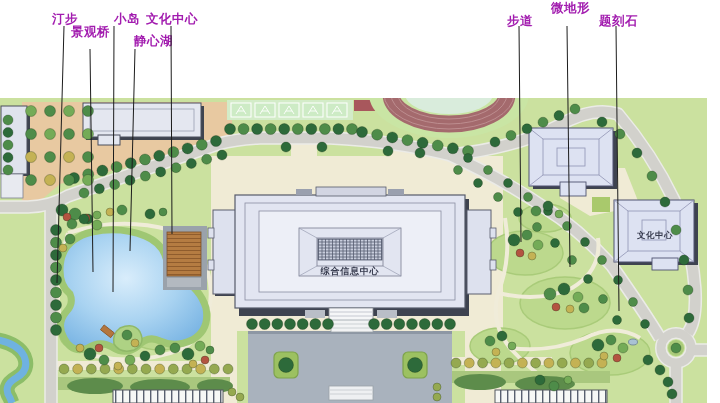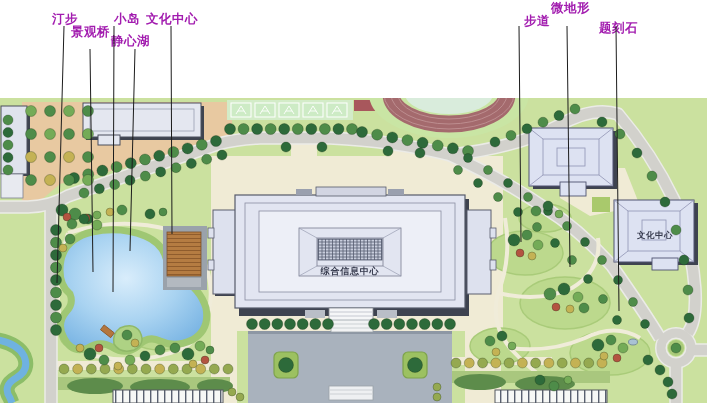--- a/index.html
+++ b/index.html
@@ -445,7 +445,7 @@
   <div class="ann" style="left:114px;top:11px">小岛</div>
   <div class="ann" style="left:111px;top:33px">静心湖</div>
   <div class="ann" style="left:146px;top:11px">文化中心</div>
-  <div class="ann" style="left:524px;top:13px">步道</div>
+  <div class="ann" style="left:507px;top:13px">步道</div>
   <div class="ann" style="left:551px;top:0">微地形</div>
   <div class="ann" style="left:599px;top:20px">题刻石</div>
 

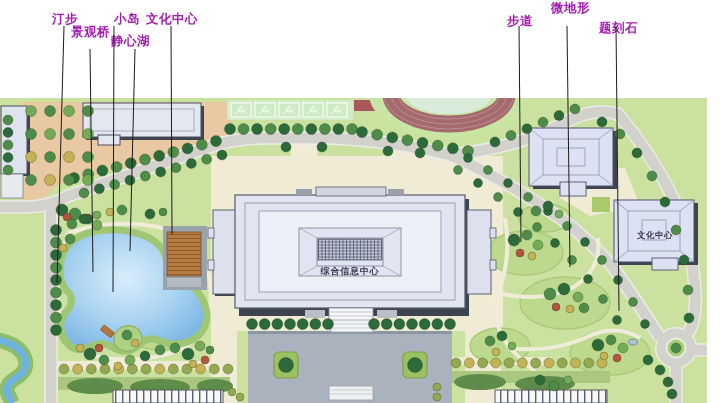--- a/index.html
+++ b/index.html
@@ -447,7 +447,7 @@
   <div class="ann" style="left:146px;top:11px">文化中心</div>
   <div class="ann" style="left:507px;top:13px">步道</div>
   <div class="ann" style="left:551px;top:0">微地形</div>
-  <div class="ann" style="left:599px;top:20px">题刻石</div>
+  <div class="ann" style="left:599px;top:13px">题刻石</div>
 
   <svg class="leaders" width="720" height="403" viewBox="0 0 720 403">
     <g stroke="#1c1c1c" stroke-width="1" fill="none">

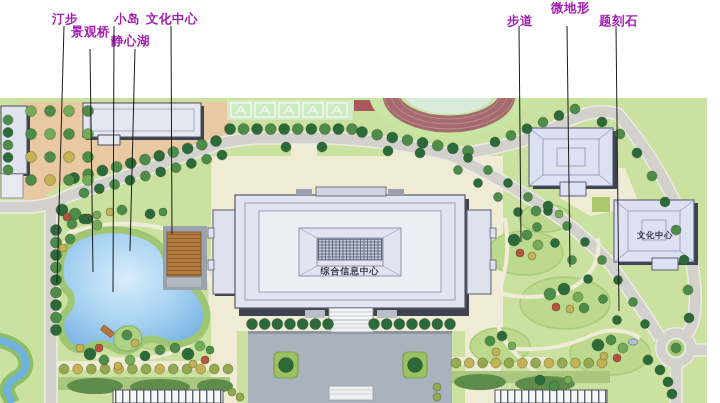--- a/index.html
+++ b/index.html
@@ -443,7 +443,7 @@
   <div class="ann" style="left:52px;top:11px">汀步</div>
   <div class="ann" style="left:71px;top:24px">景观桥</div>
   <div class="ann" style="left:114px;top:11px">小岛</div>
-  <div class="ann" style="left:111px;top:33px">静心湖</div>
+  <div class="ann" style="left:134px;top:33px">静心湖</div>
   <div class="ann" style="left:146px;top:11px">文化中心</div>
   <div class="ann" style="left:507px;top:13px">步道</div>
   <div class="ann" style="left:551px;top:0">微地形</div>

